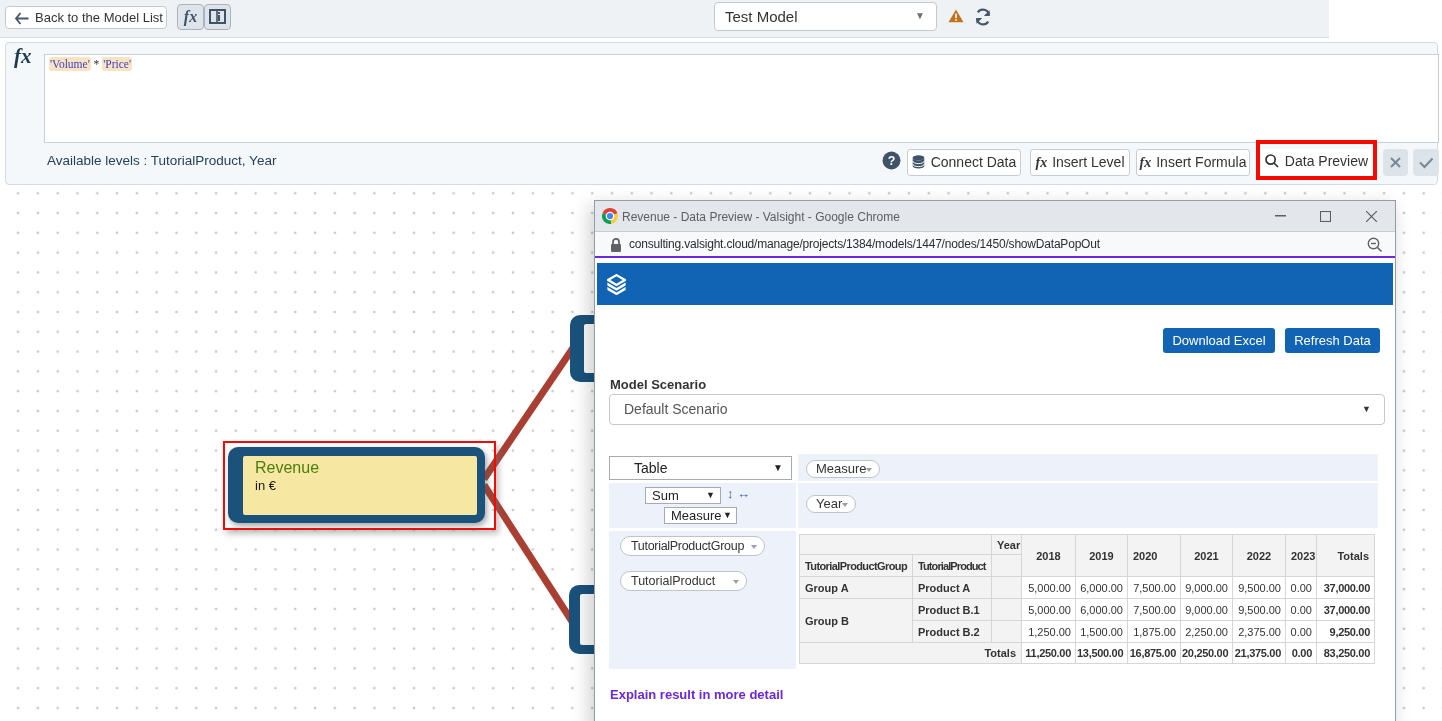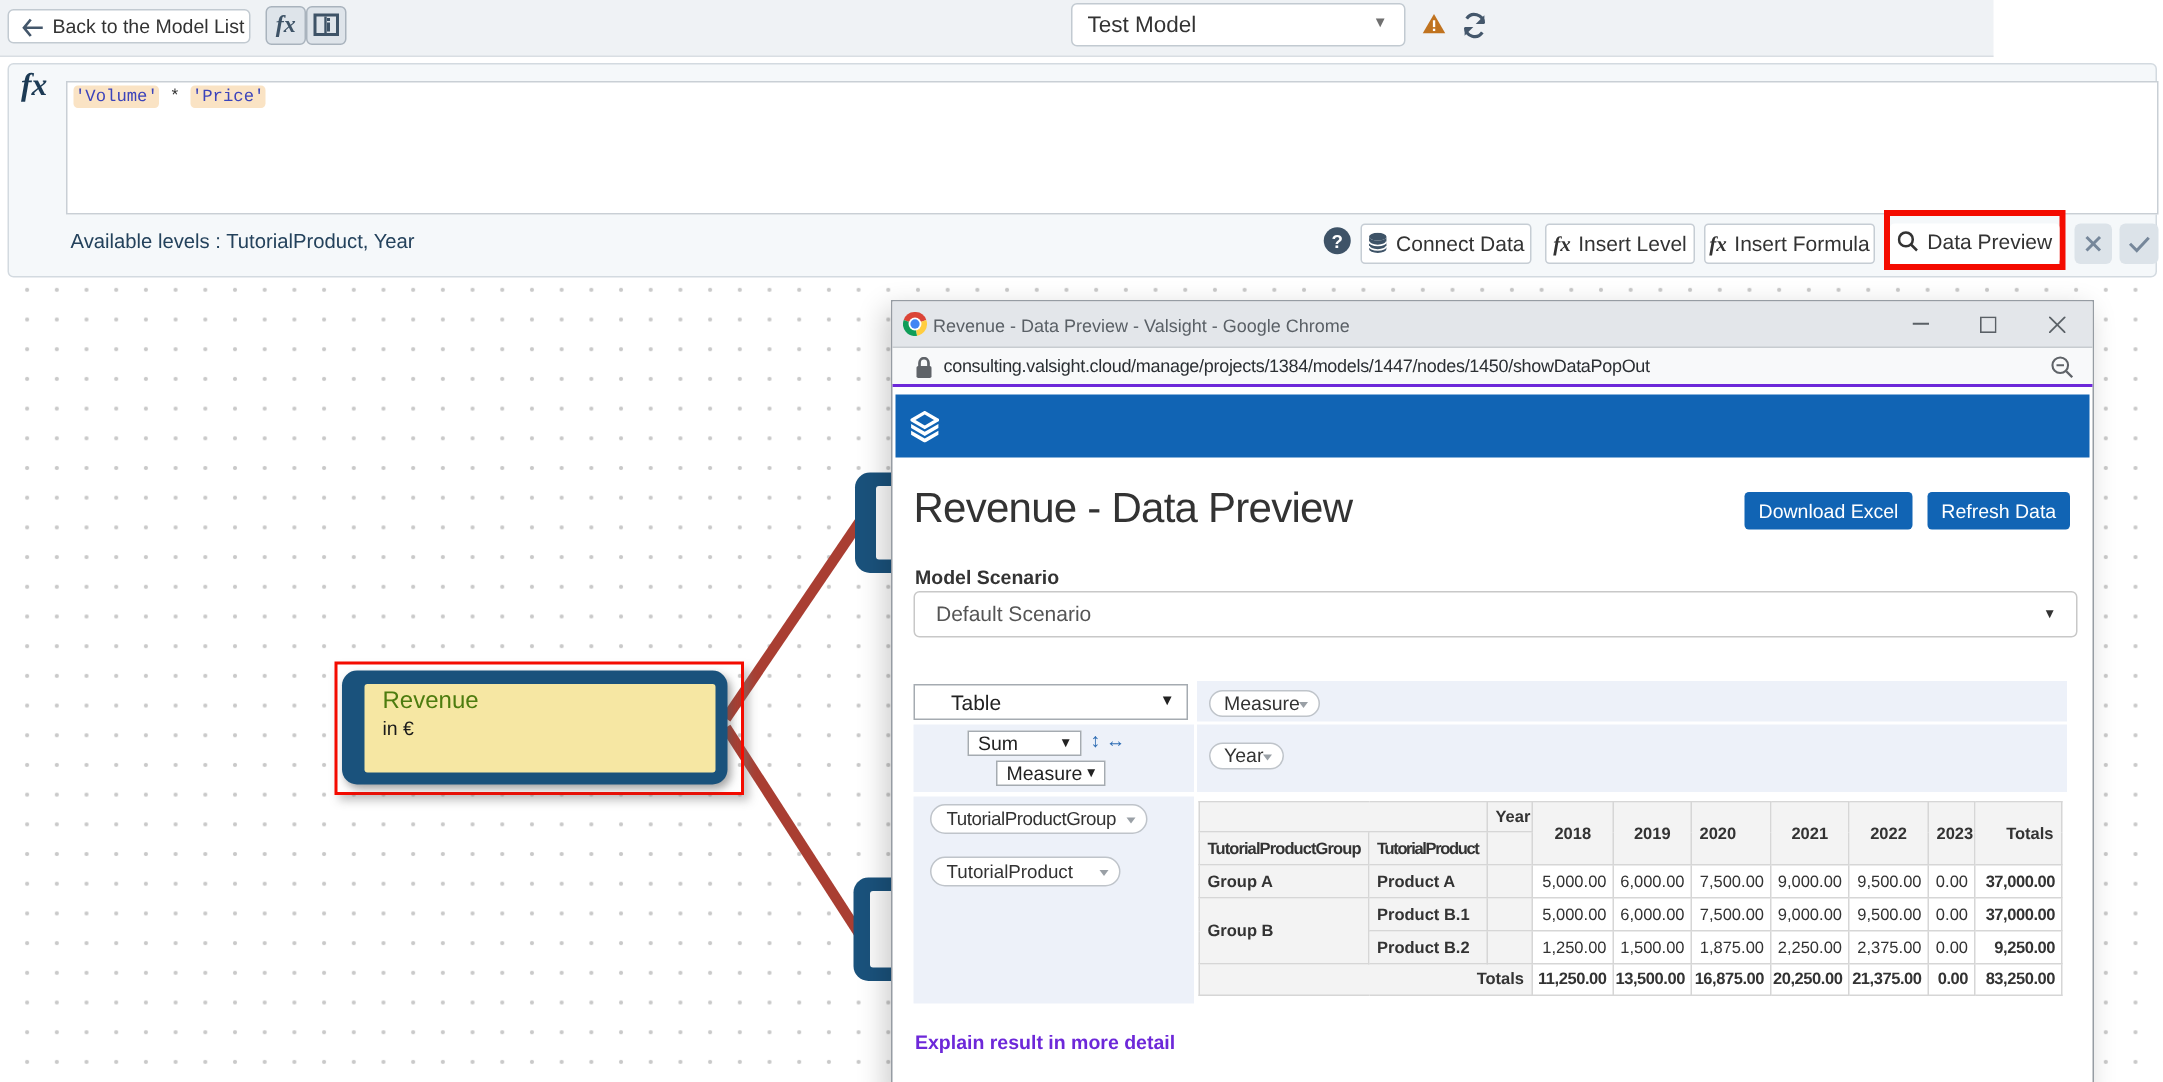--- a/index.html
+++ b/index.html
@@ -29,7 +29,7 @@
     font-style:italic; font-weight:bold; font-size:21px; color:#1C3A54; }
   #finput { position:absolute; left:38px; top:11px; width:1395px; height:89px;
     background:#fff; border:1px solid #C9CFD5; }
-  #ftext { position:absolute; left:43px; top:15px; font-family:Liberation Mono, monospace;
+  #ftext { position:absolute; left:43px; top:15px; font-family:Liberation Serif, serif;
     font-size:11.5px; color:#333; }
   .tok { background:#FAE3C4; border-radius:3px; color:#3C44BB; padding:1px 1px; }
   #avail { position:absolute; left:41px; top:110px; font-size:13.5px; color:#24425C; }

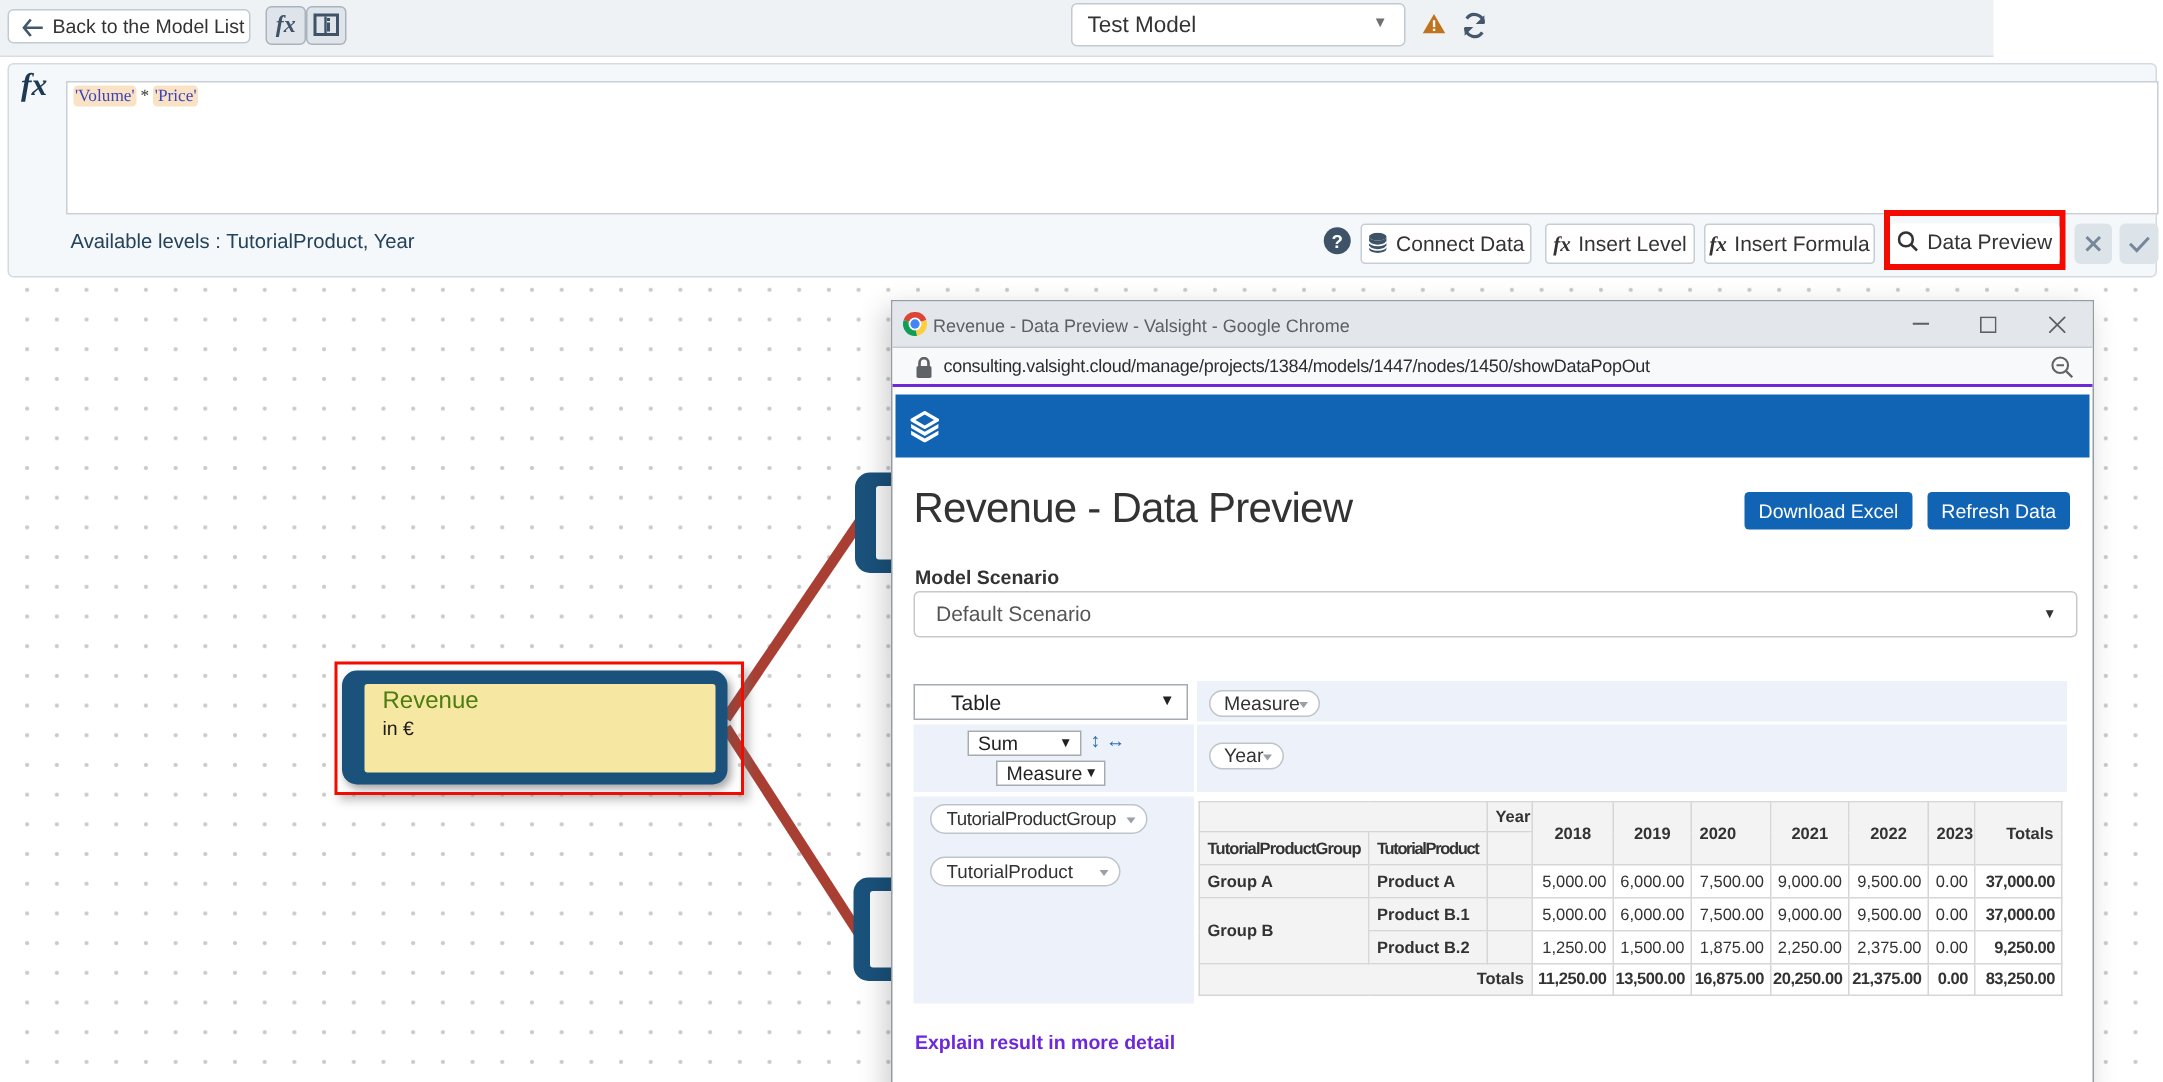--- a/index.html
+++ b/index.html
@@ -222,7 +222,6 @@
       <path d="M0.4 13.1 L0.4 15.9 L9.5 21.2 L18.6 15.9 L18.6 13.1 L9.5 18.4 Z" fill="#fff"></path>
     </svg>
   </div>
-  <div id="h1">Revenue - Data Preview</div>
   <div class="bluebtn" style="left:568px; width:112px;">Download Excel</div>
   <div class="bluebtn" style="left:690px; width:95px;">Refresh Data</div>
   <div id="mslabel">Model Scenario</div>

